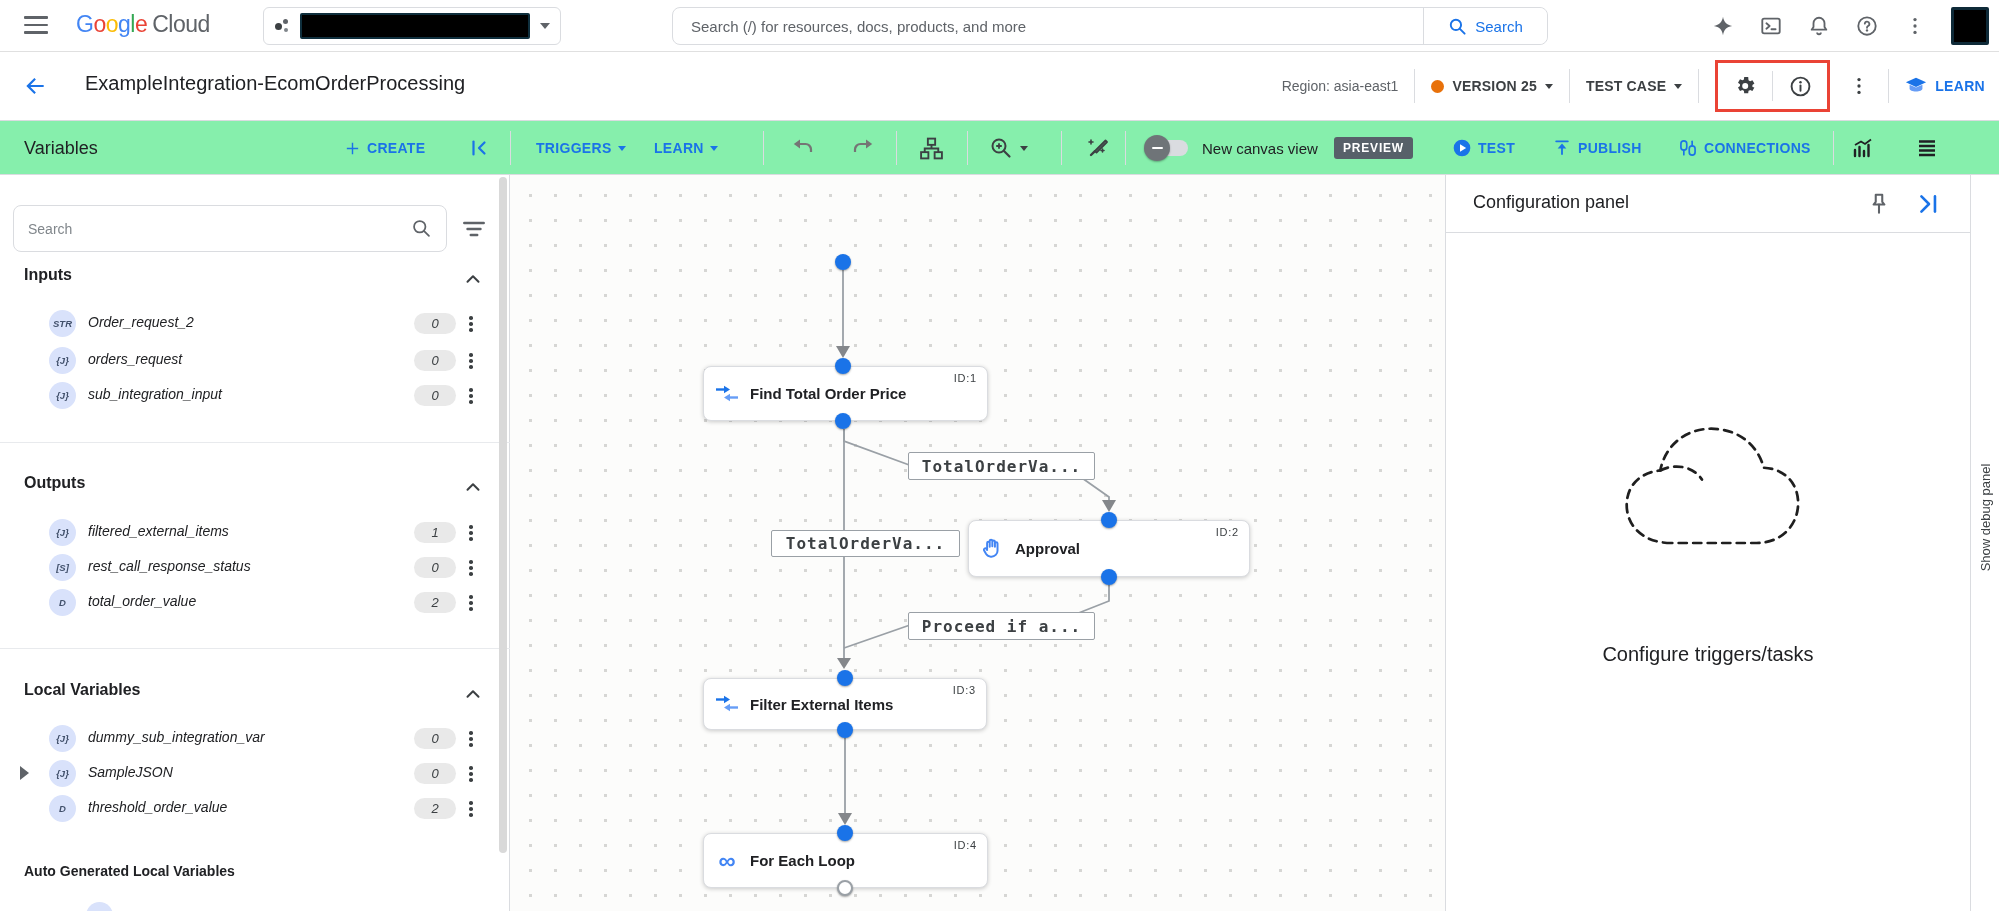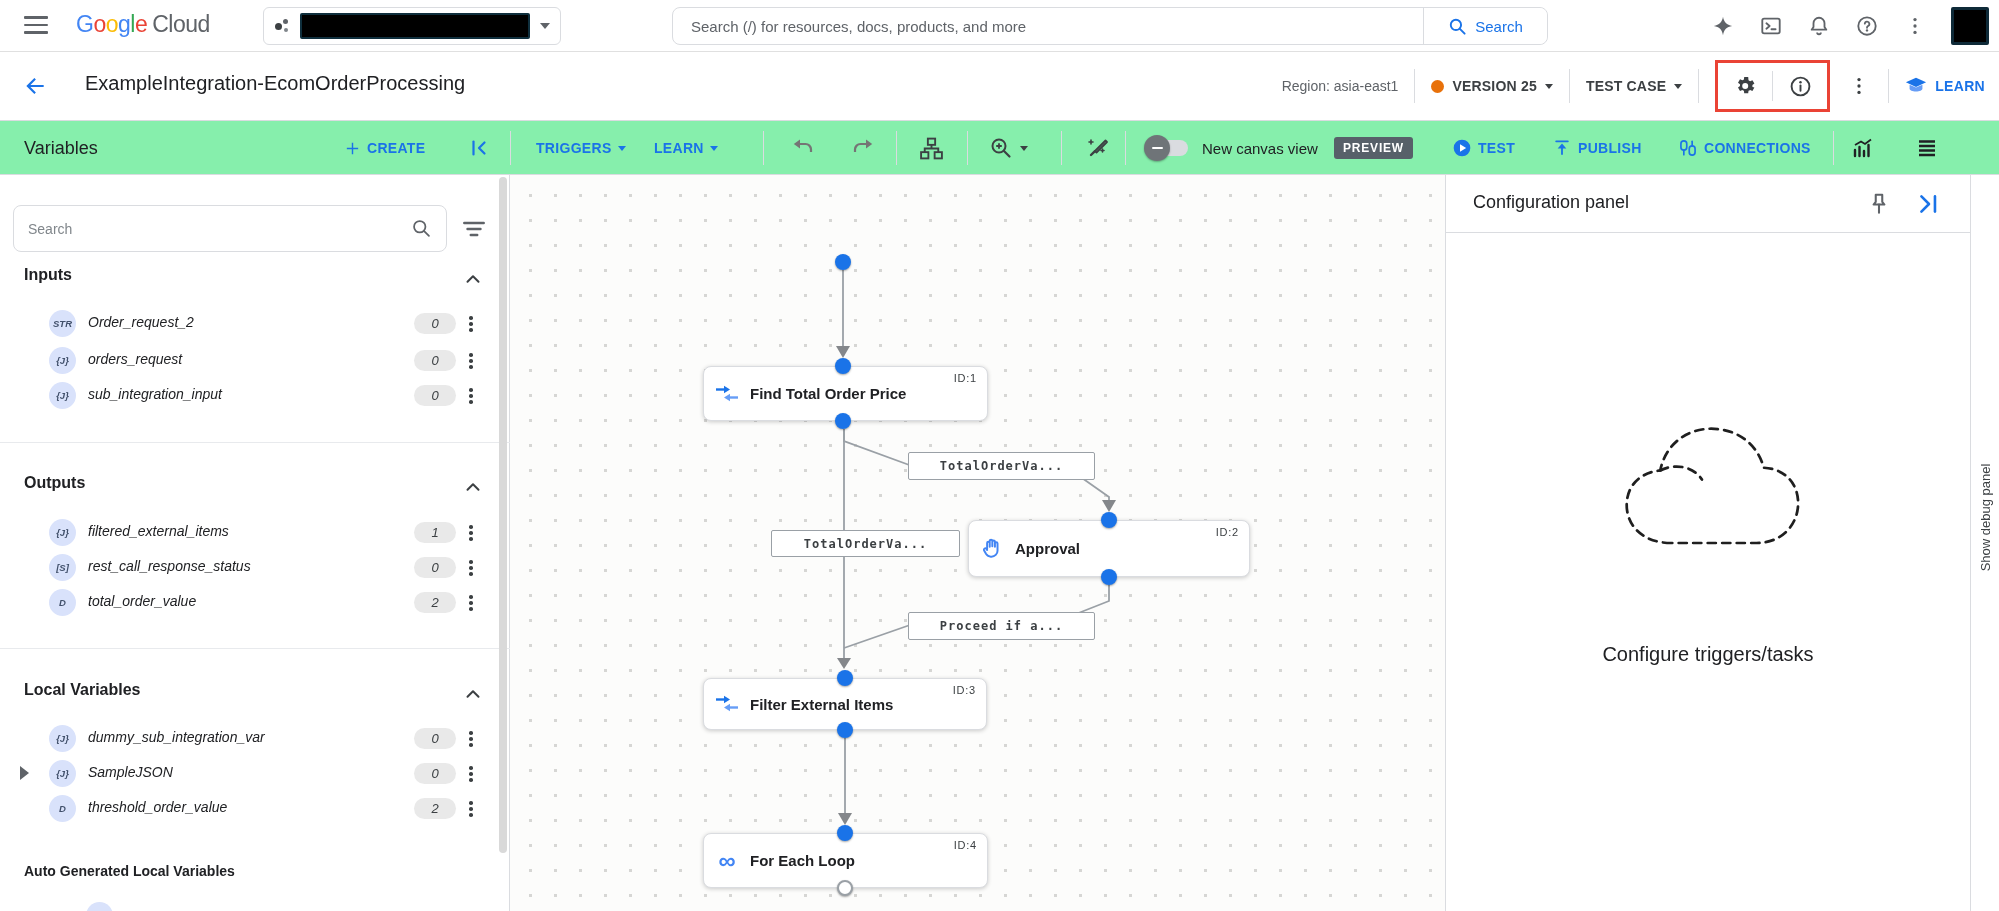--- a/index.html
+++ b/index.html
@@ -90,7 +90,7 @@
   .loopglyph { color:#4285f4; font-size:24px; font-weight:700; line-height:1; }
   .port { position:absolute; width:16px; height:16px; border-radius:50%; background:#1a73e8; box-shadow:0 1px 2px rgba(0,0,0,.35); }
   .port.hollow { background:#fff; border:2.5px solid #9aa0a6; }
-  .elabel { position:absolute; background:#fff; border:1px solid #9aa0a6; border-radius:2px; display:flex; align-items:center; justify-content:center; font-family:"DejaVu Sans Mono", monospace; font-size:12px; font-weight:700; letter-spacing:1px; color:#3c4043; }
+  .elabel { position:absolute; background:#fff; border:1px solid #9aa0a6; border-radius:2px; display:flex; align-items:center; justify-content:center; font-family:"DejaVu Sans Mono", monospace; font-size:16px; font-weight:700; letter-spacing:1px; color:#3c4043; }
 
   
   .config { position:absolute; left:1445px; top:0; width:525px; height:736px; background:#fff; border-left:1px solid #dadce0; }

